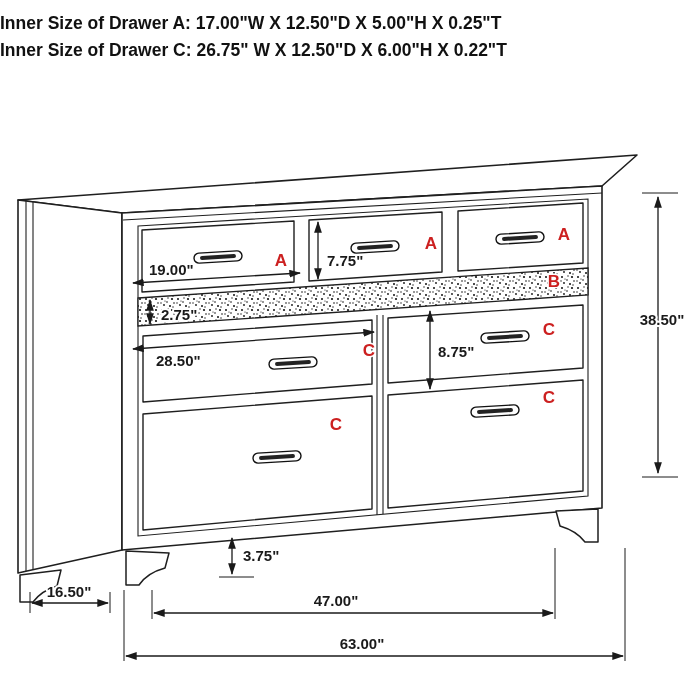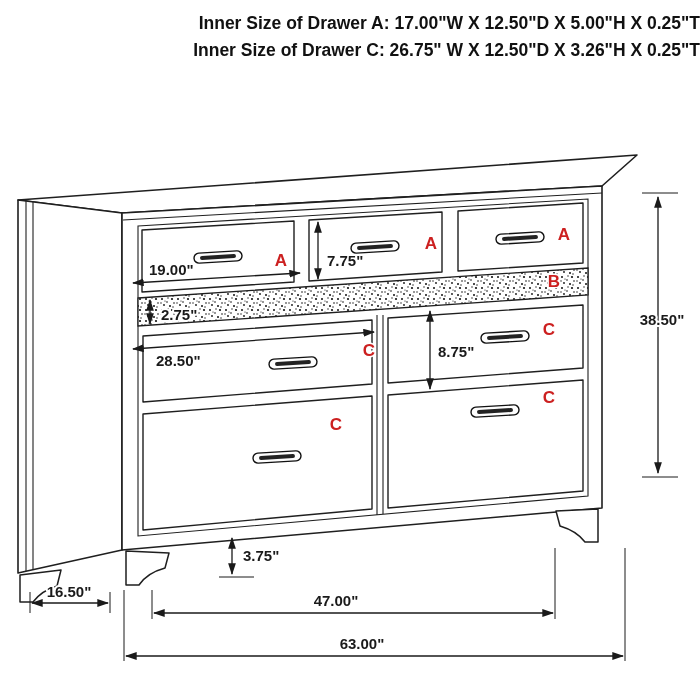--- a/index.html
+++ b/index.html
@@ -5,7 +5,7 @@
   html,body{margin:0;padding:0;background:#ffffff;}
   .page{position:relative;width:700px;height:700px;background:#ffffff;overflow:hidden;
         font-family:"Liberation Sans",sans-serif;}
-  .header{position:absolute;top:10px;left:0;width:700px;text-align:right;z-index:2;}
+  .header{position:absolute;top:10px;left:0;width:700px;text-align:left;z-index:2;}
   .header-line{font-size:17.5px;font-weight:bold;color:#111;line-height:26.5px;white-space:nowrap;}
   svg.diagram{position:absolute;top:0;left:0;}
   .case-line{fill:#ffffff;stroke:#1f1f1f;stroke-width:1.6;stroke-linejoin:round;}

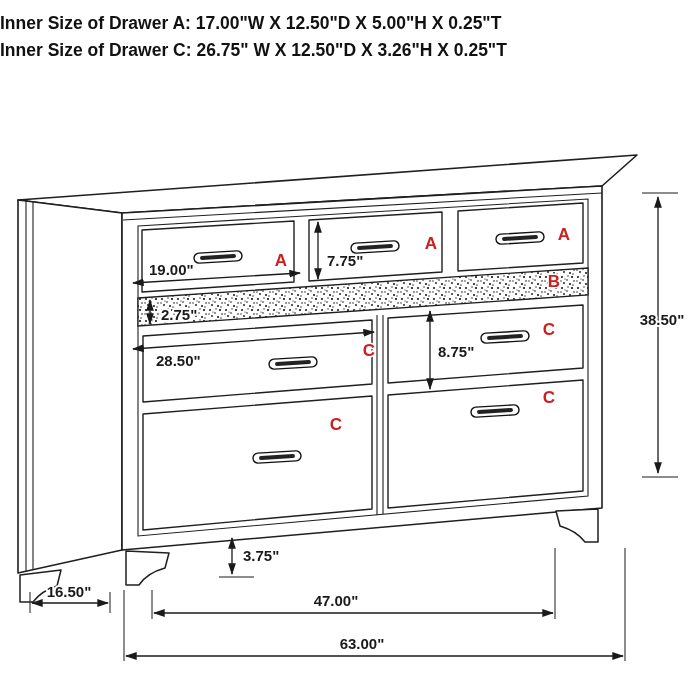--- a/index.html
+++ b/index.html
@@ -28,7 +28,7 @@
 
   <div class="header">
     <div class="header-line">Inner Size of Drawer A: 17.00"W X 12.50"D X 5.00"H X 0.25"T</div>
-    <div class="header-line">Inner Size of Drawer C: 26.75" W X 12.50"D X 3.26"H X 0.25"T</div>
+    <div class="header-line">Inner Size of Drawer C: 26.75" W X 12.50"D X 6.00"H X 0.22"T</div>
   </div>
 
   <svg class="diagram" width="700" height="700" viewBox="0 0 700 700">

